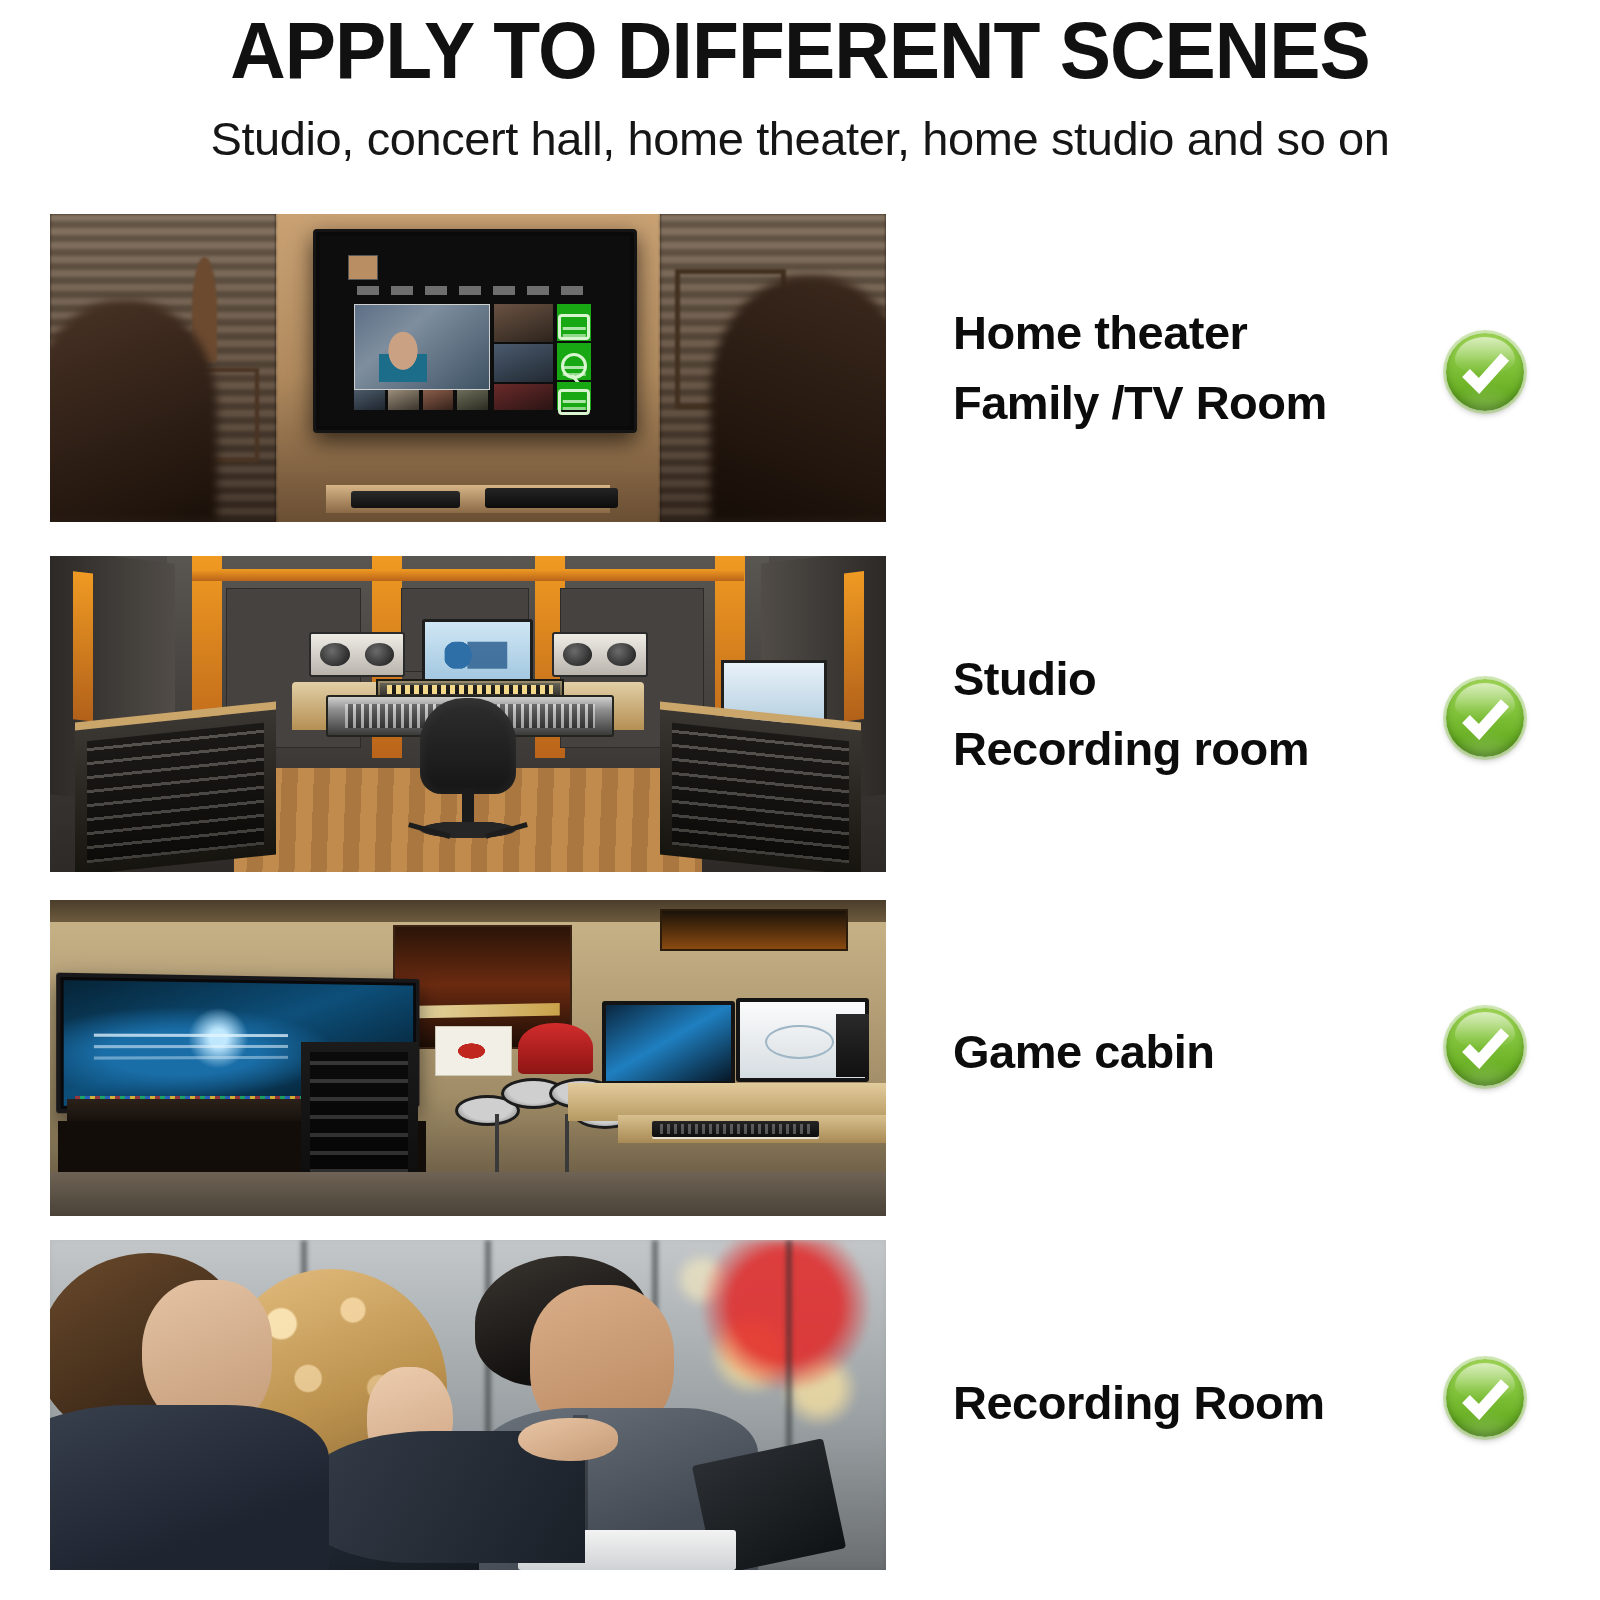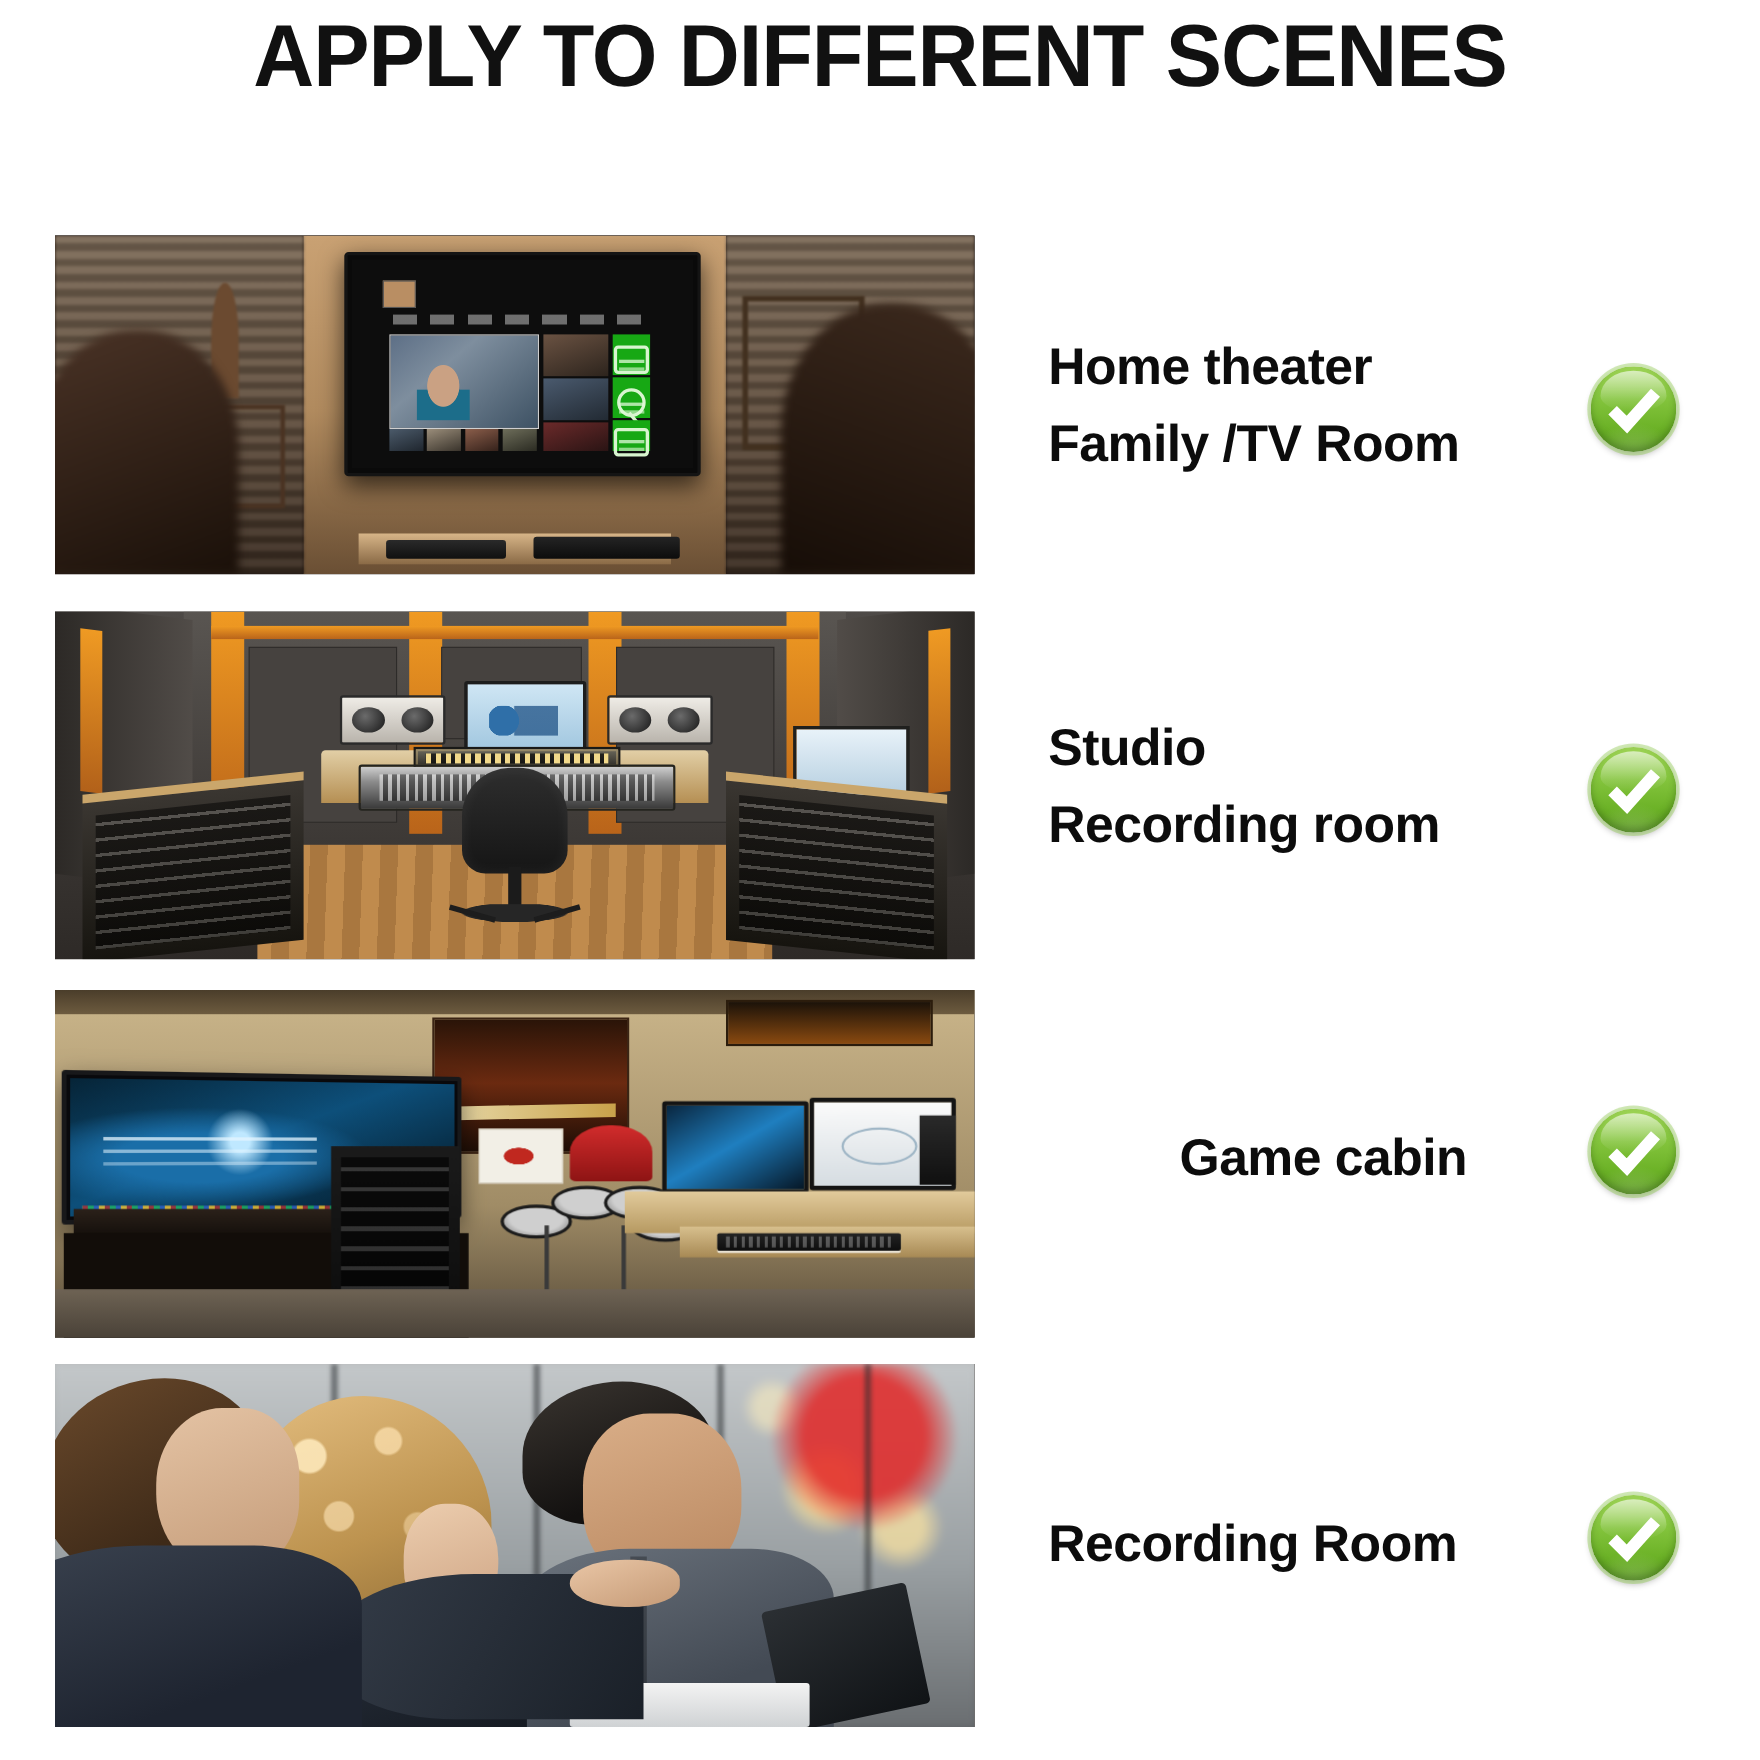--- a/index.html
+++ b/index.html
@@ -334,6 +334,7 @@
 <div class="page">
 
   <div class="title">APPLY TO DIFFERENT SCENES</div>
+  <div class="subtitle">Studio, concert hall, home theater, home studio and so on</div>
 
   <div class="row" style="top:214px;height:310px;">
     <div class="photo" style="top:0;height:308px;">

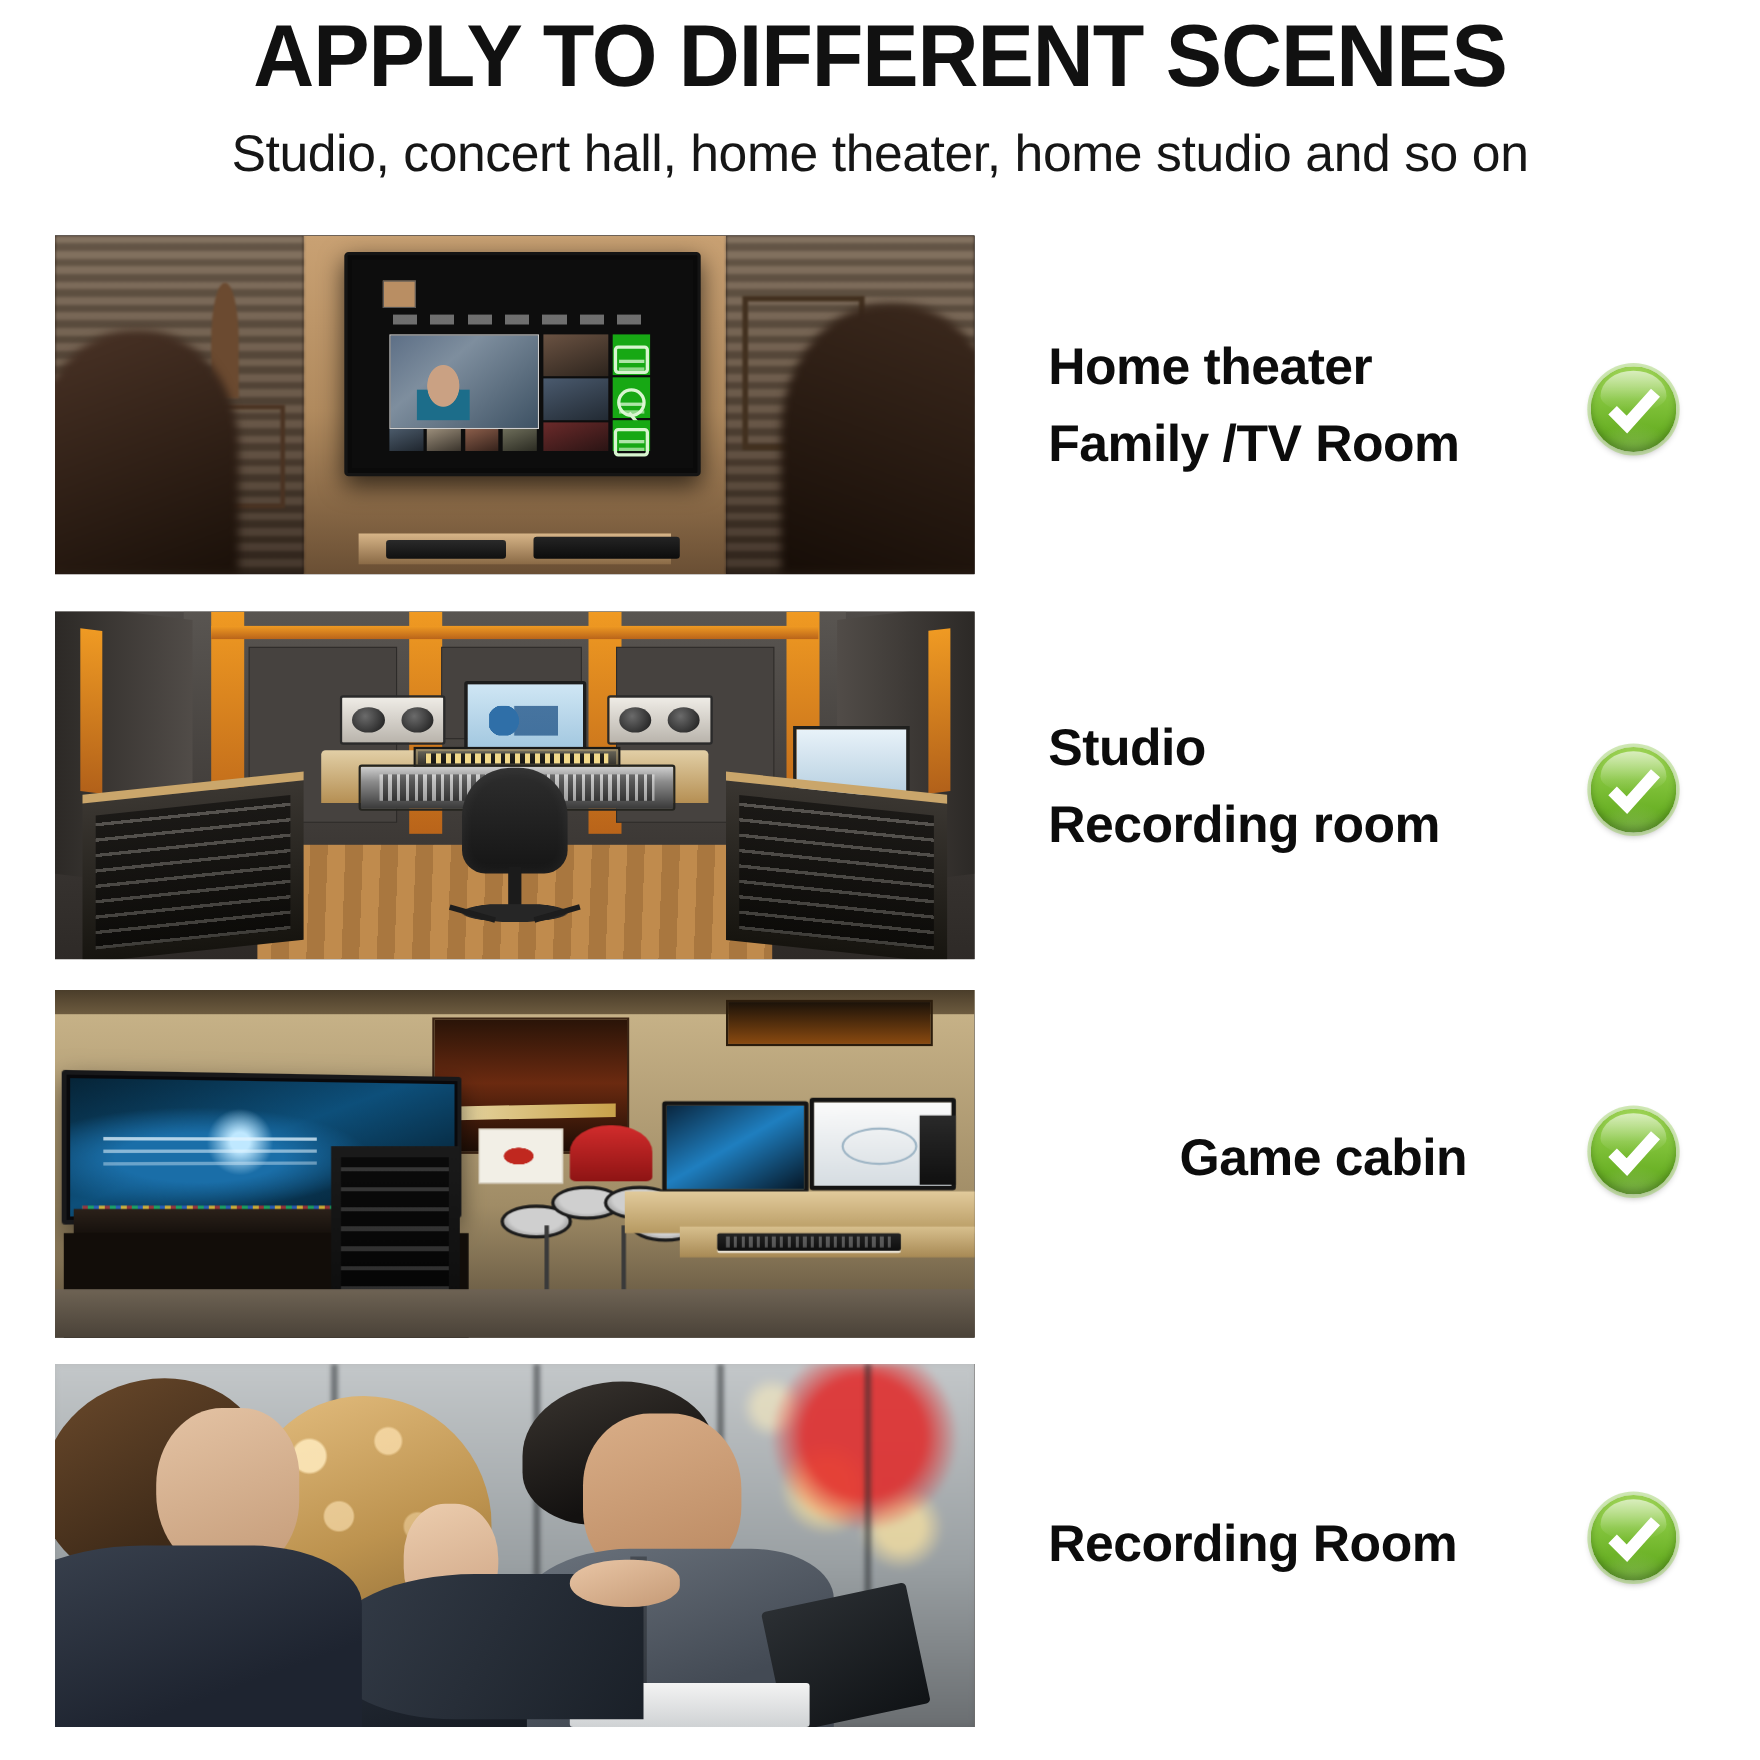--- a/index.html
+++ b/index.html
@@ -435,7 +435,7 @@
     </div>
   </div>
 
-  <div class="row" style="top:900px;height:318px;text-align:center;">
+  <div class="row" style="top:900px;height:318px;">
     <div class="photo" style="top:0;height:316px;">
       <div class="scene s3">
         <div class="ceil"></div>

